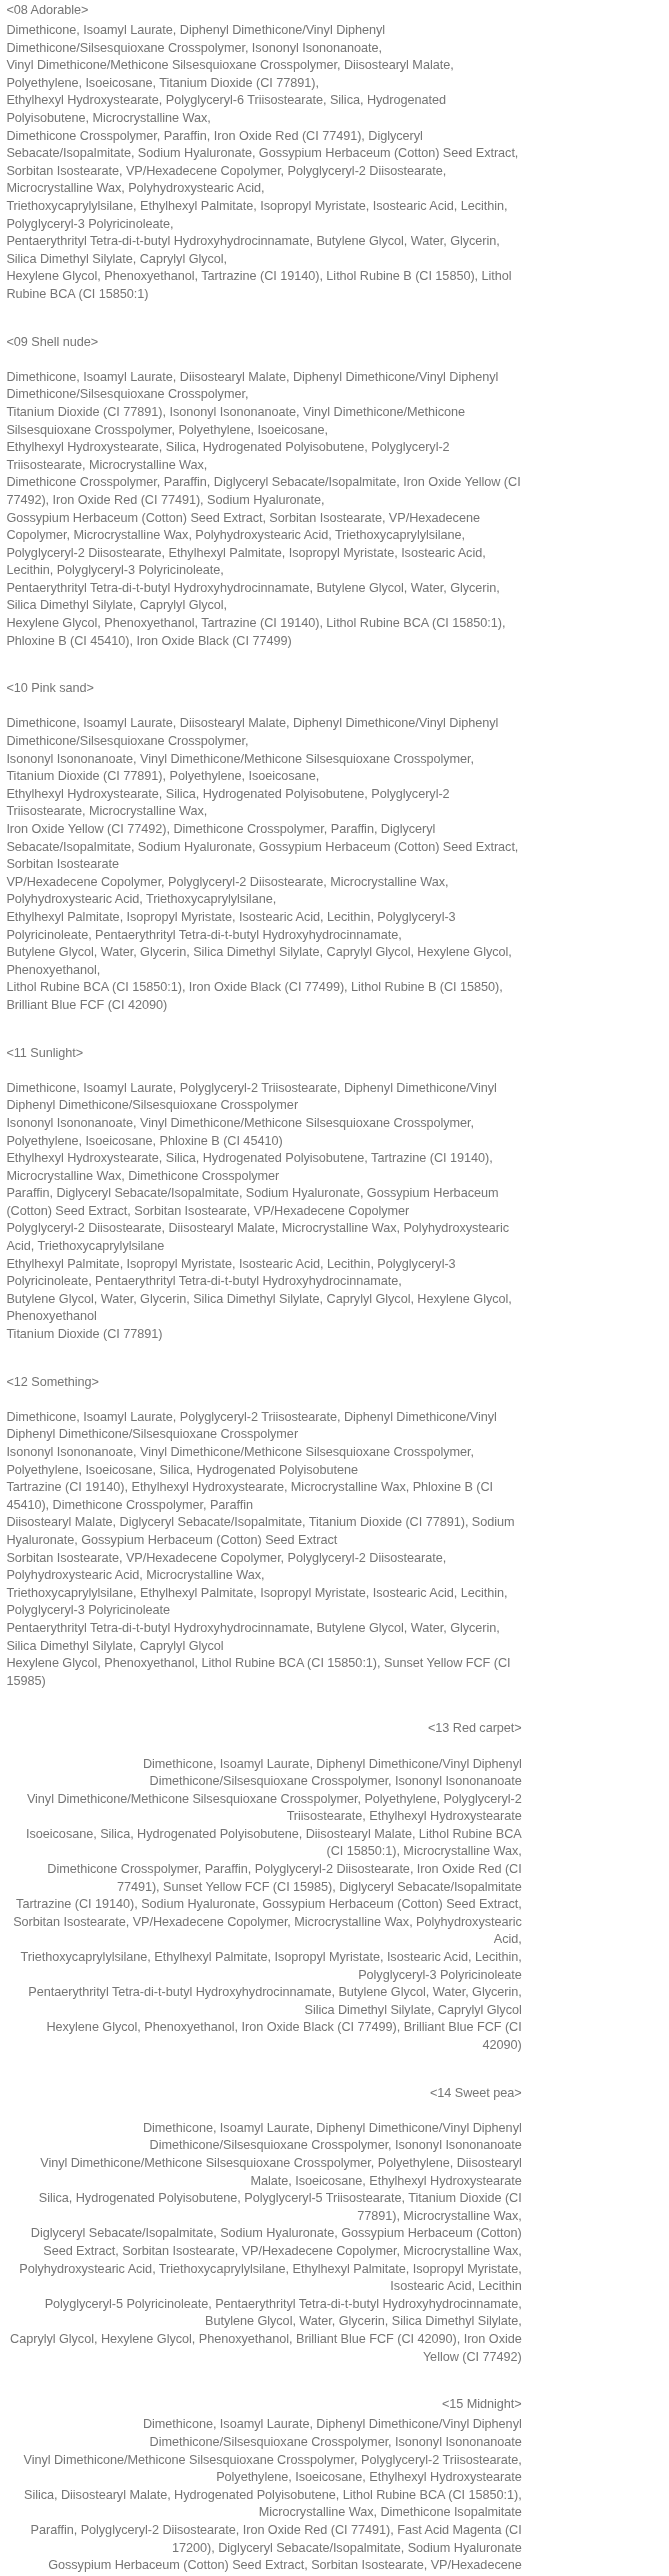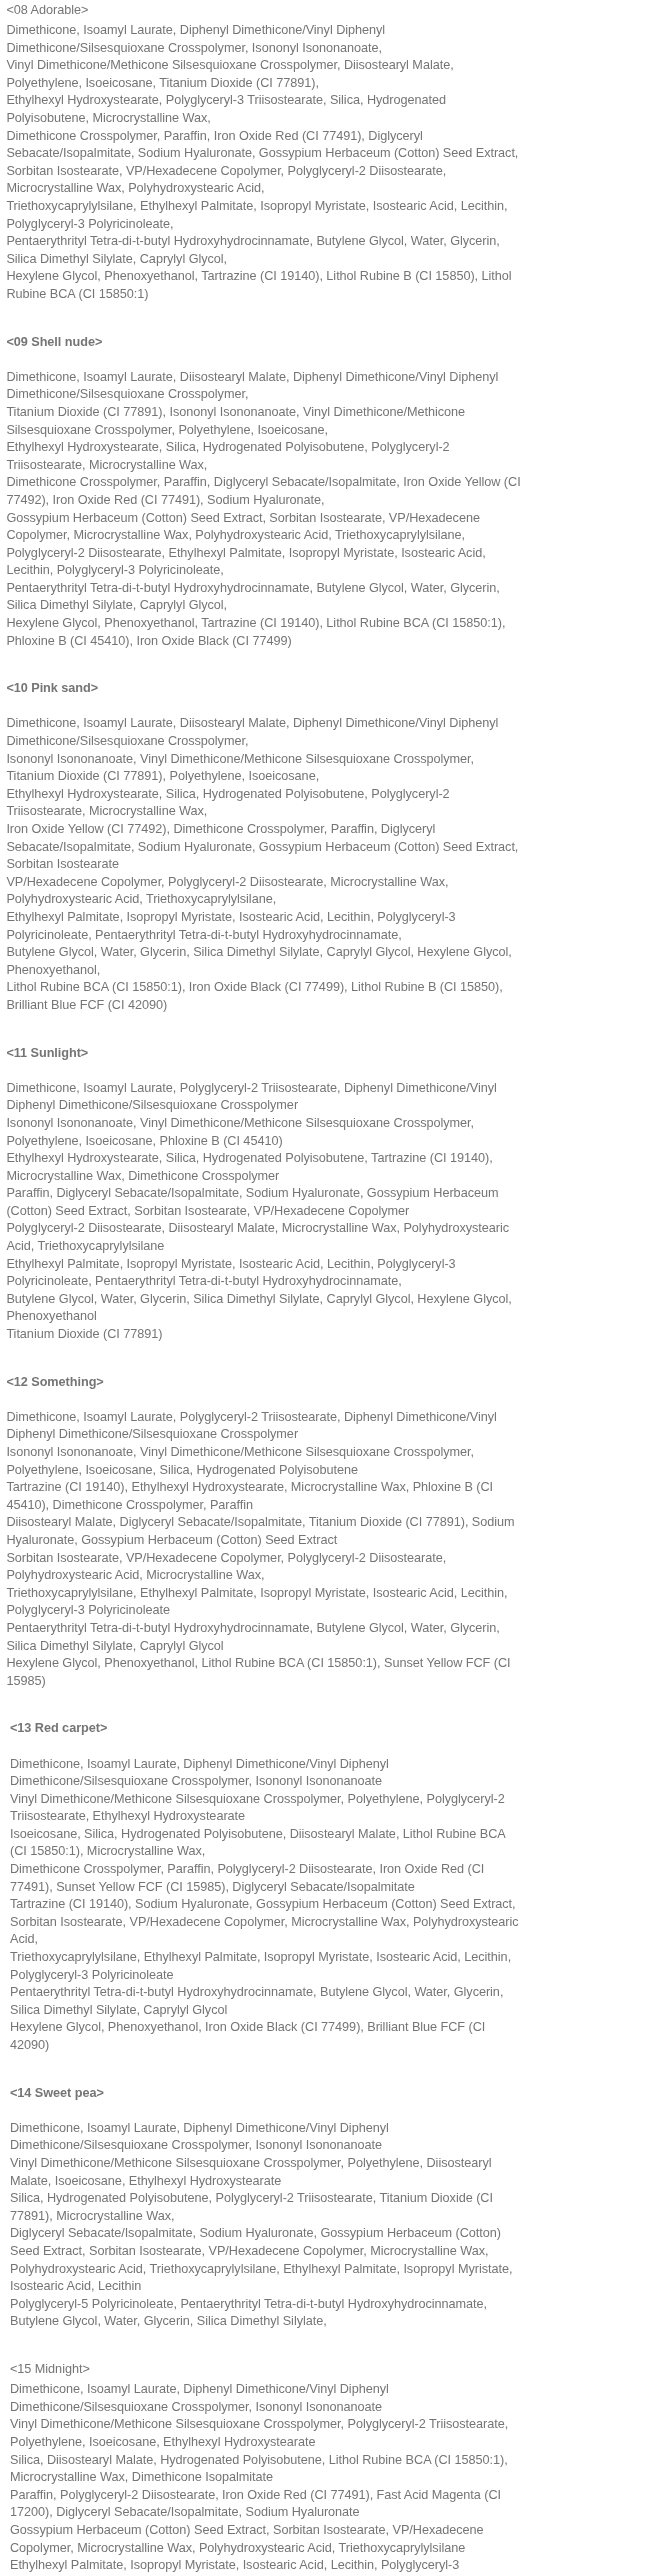--- a/index.html
+++ b/index.html
@@ -48,7 +48,7 @@
         <div class="shade-header">&lt;08 Adorable&gt;</div>
         <div class="ing-line">Dimethicone, Isoamyl Laurate, Diphenyl Dimethicone/Vinyl Diphenyl Dimethicone/Silsesquioxane Crosspolymer, Isononyl Isononanoate,</div>
         <div class="ing-line">Vinyl Dimethicone/Methicone Silsesquioxane Crosspolymer, Diisostearyl Malate, Polyethylene, Isoeicosane, Titanium Dioxide (CI 77891),</div>
-        <div class="ing-line">Ethylhexyl Hydroxystearate, Polyglyceryl-3 Triisostearate, Silica, Hydrogenated Polyisobutene, Microcrystalline Wax,</div>
+        <div class="ing-line">Ethylhexyl Hydroxystearate, Polyglyceryl-6 Triisostearate, Silica, Hydrogenated Polyisobutene, Microcrystalline Wax,</div>
         <div class="ing-line">Dimethicone Crosspolymer, Paraffin, Iron Oxide Red (CI 77491), Diglyceryl Sebacate/Isopalmitate, Sodium Hyaluronate, Gossypium Herbaceum (Cotton) Seed Extract,</div>
         <div class="ing-line">Sorbitan Isostearate, VP/Hexadecene Copolymer, Polyglyceryl-2 Diisostearate, Microcrystalline Wax, Polyhydroxystearic Acid,</div>
         <div class="ing-line">Triethoxycaprylylsilane, Ethylhexyl Palmitate, Isopropyl Myristate, Isostearic Acid, Lecithin, Polyglyceryl-3 Polyricinoleate,</div>

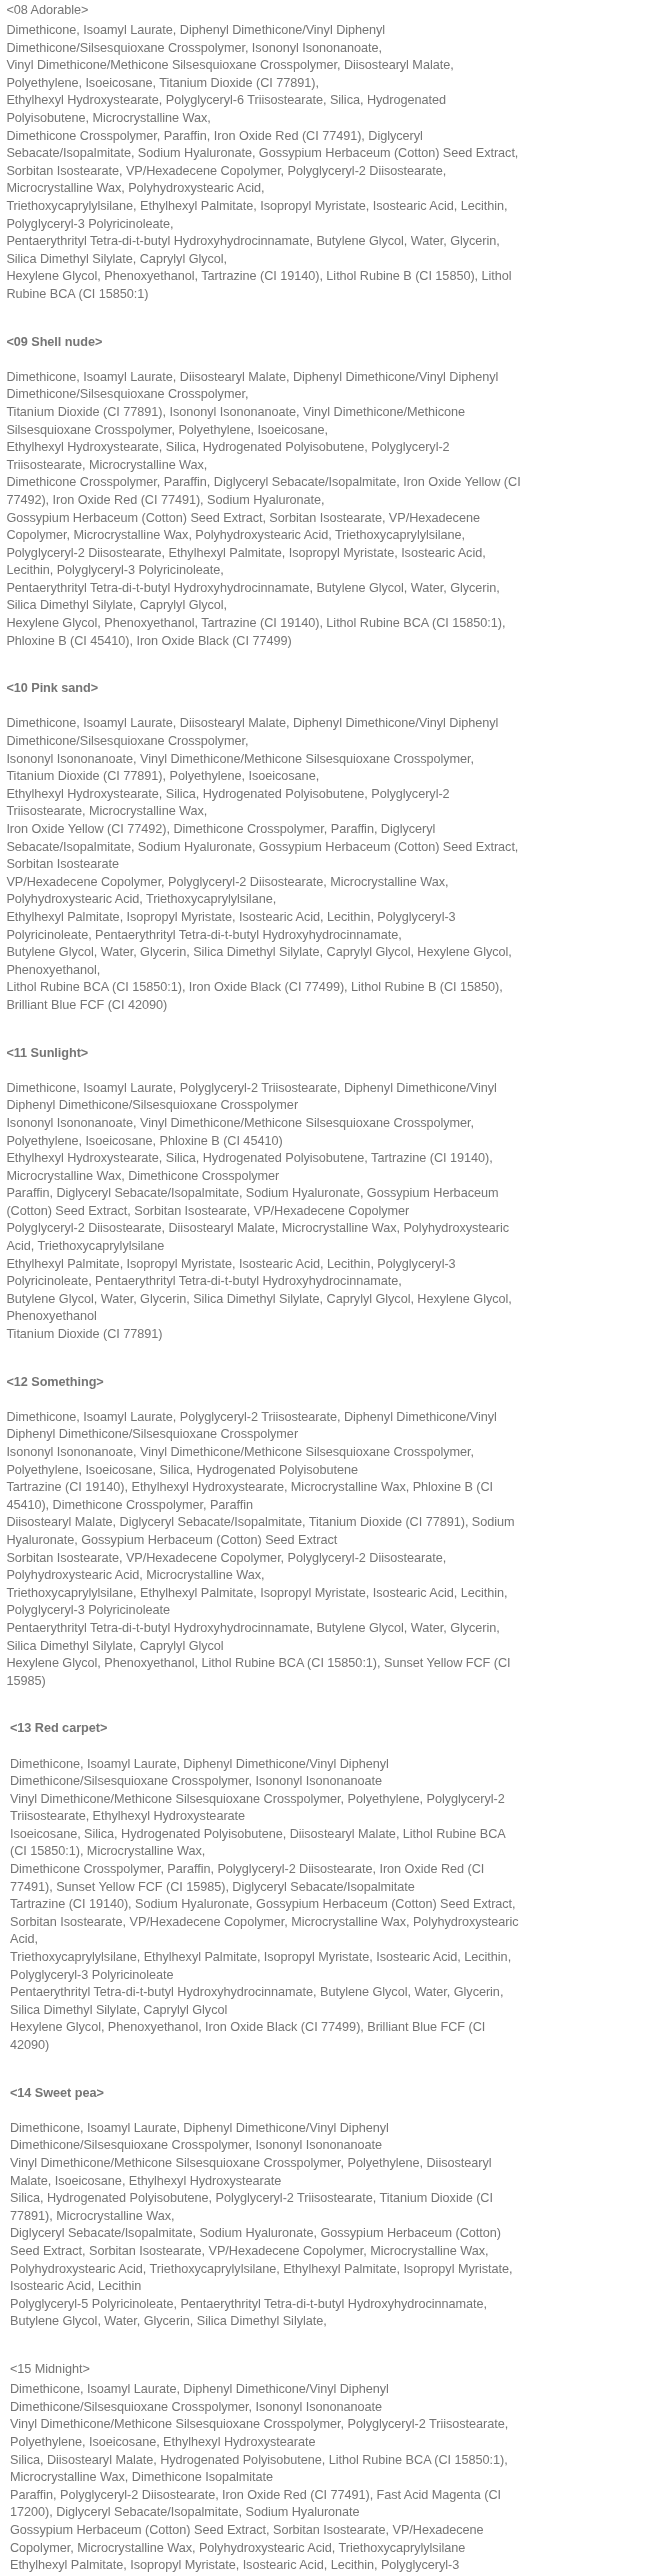--- a/index.html
+++ b/index.html
@@ -32,7 +32,6 @@
   }
   .section.gap .shade-header {
     margin-bottom: 17.6px;
-    font-weight: bold;
   }
   .ing-line {
     overflow-wrap: normal;

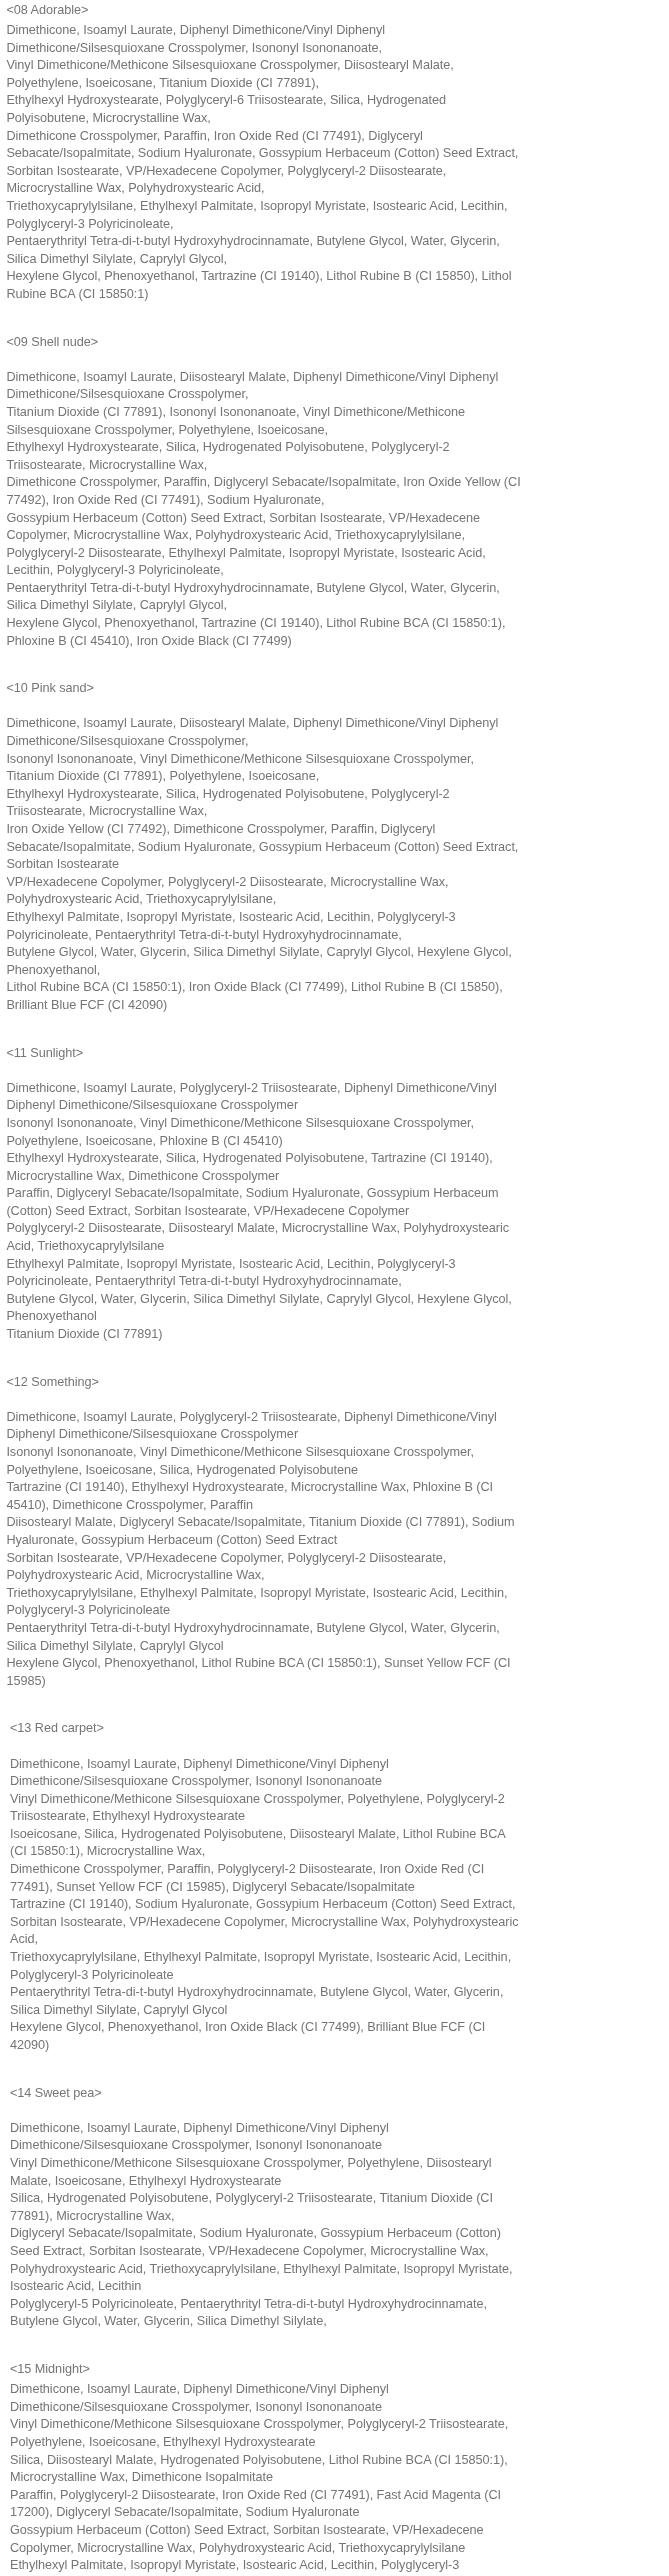--- a/index.html
+++ b/index.html
@@ -26,6 +26,7 @@
   }
   .section.indent {
     padding-left: 3.6px;
+    text-align: right;
   }
   .shade-header {
     margin-bottom: 2.7px;

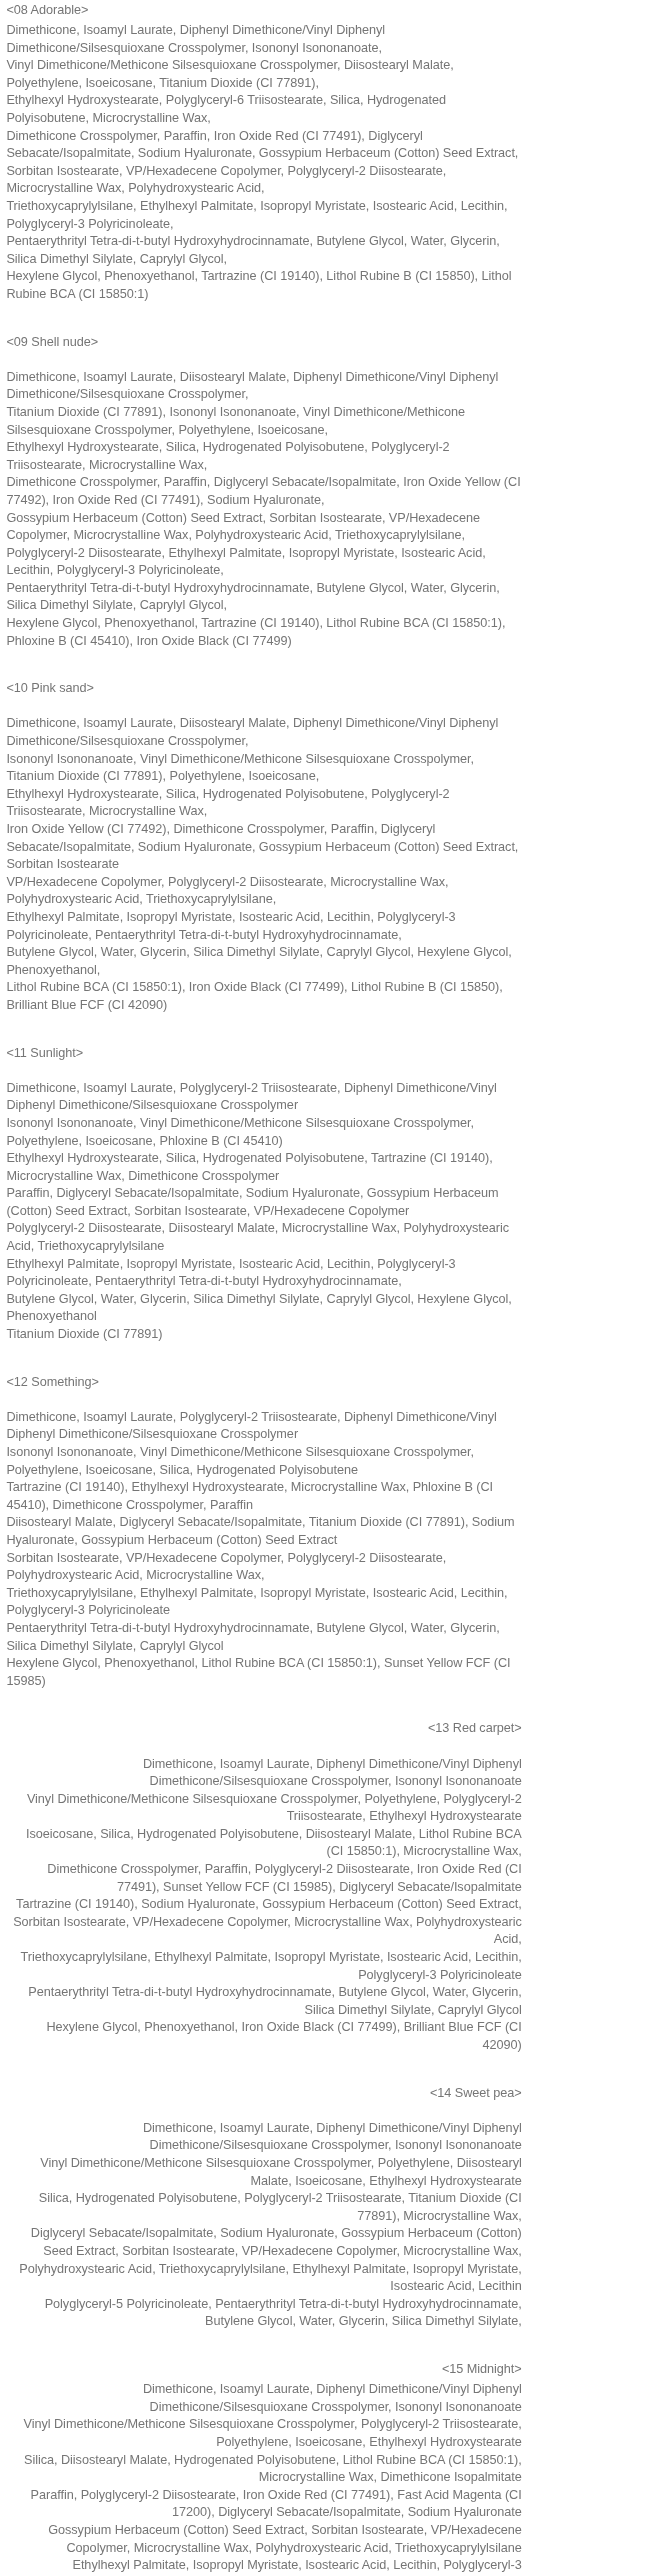--- a/index.html
+++ b/index.html
@@ -114,7 +114,7 @@
         <div class="shade-header">&lt;14 Sweet pea&gt;</div>
         <div class="ing-line">Dimethicone, Isoamyl Laurate, Diphenyl Dimethicone/Vinyl Diphenyl Dimethicone/Silsesquioxane Crosspolymer, Isononyl Isononanoate</div>
         <div class="ing-line">Vinyl Dimethicone/Methicone Silsesquioxane Crosspolymer, Polyethylene, Diisostearyl Malate, Isoeicosane, Ethylhexyl Hydroxystearate</div>
-        <div class="ing-line">Silica, Hydrogenated Polyisobutene, Polyglyceryl-2 Triisostearate, Titanium Dioxide (CI 77891), Microcrystalline Wax,</div>
+        <div class="ing-line">Silica, Hydrogenated Polyisobutene, Polyglyceryl-5 Triisostearate, Titanium Dioxide (CI 77891), Microcrystalline Wax,</div>
         <div class="ing-line">Diglyceryl Sebacate/Isopalmitate, Sodium Hyaluronate, Gossypium Herbaceum (Cotton) Seed Extract, Sorbitan Isostearate, VP/Hexadecene Copolymer, Microcrystalline Wax,</div>
         <div class="ing-line">Polyhydroxystearic Acid, Triethoxycaprylylsilane, Ethylhexyl Palmitate, Isopropyl Myristate, Isostearic Acid, Lecithin</div>
         <div class="ing-line">Polyglyceryl-5 Polyricinoleate, Pentaerythrityl Tetra-di-t-butyl Hydroxyhydrocinnamate, Butylene Glycol, Water, Glycerin, Silica Dimethyl Silylate,</div>

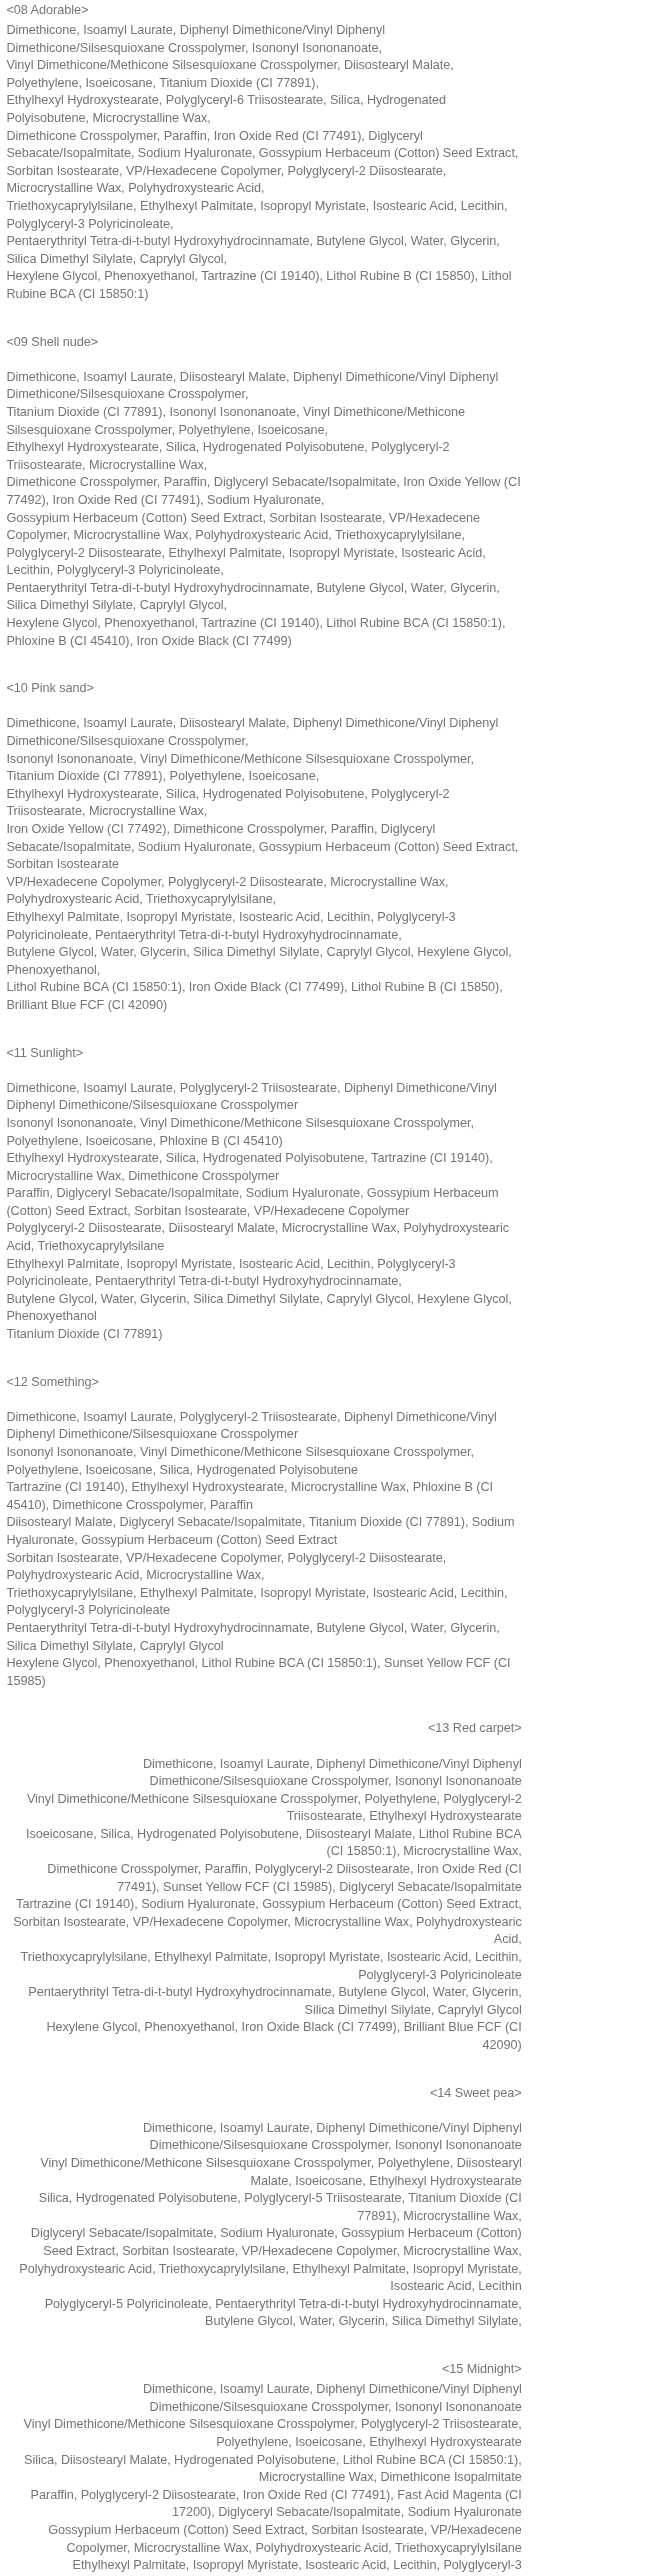--- a/index.html
+++ b/index.html
@@ -118,6 +118,7 @@
         <div class="ing-line">Diglyceryl Sebacate/Isopalmitate, Sodium Hyaluronate, Gossypium Herbaceum (Cotton) Seed Extract, Sorbitan Isostearate, VP/Hexadecene Copolymer, Microcrystalline Wax,</div>
         <div class="ing-line">Polyhydroxystearic Acid, Triethoxycaprylylsilane, Ethylhexyl Palmitate, Isopropyl Myristate, Isostearic Acid, Lecithin</div>
         <div class="ing-line">Polyglyceryl-5 Polyricinoleate, Pentaerythrityl Tetra-di-t-butyl Hydroxyhydrocinnamate, Butylene Glycol, Water, Glycerin, Silica Dimethyl Silylate,</div>
+        <div class="ing-line">Caprylyl Glycol, Hexylene Glycol, Phenoxyethanol, Brilliant Blue FCF (CI 42090), Iron Oxide Yellow (CI 77492)</div>
       </section>
       <section class="section indent">
         <div class="shade-header">&lt;15 Midnight&gt;</div>

